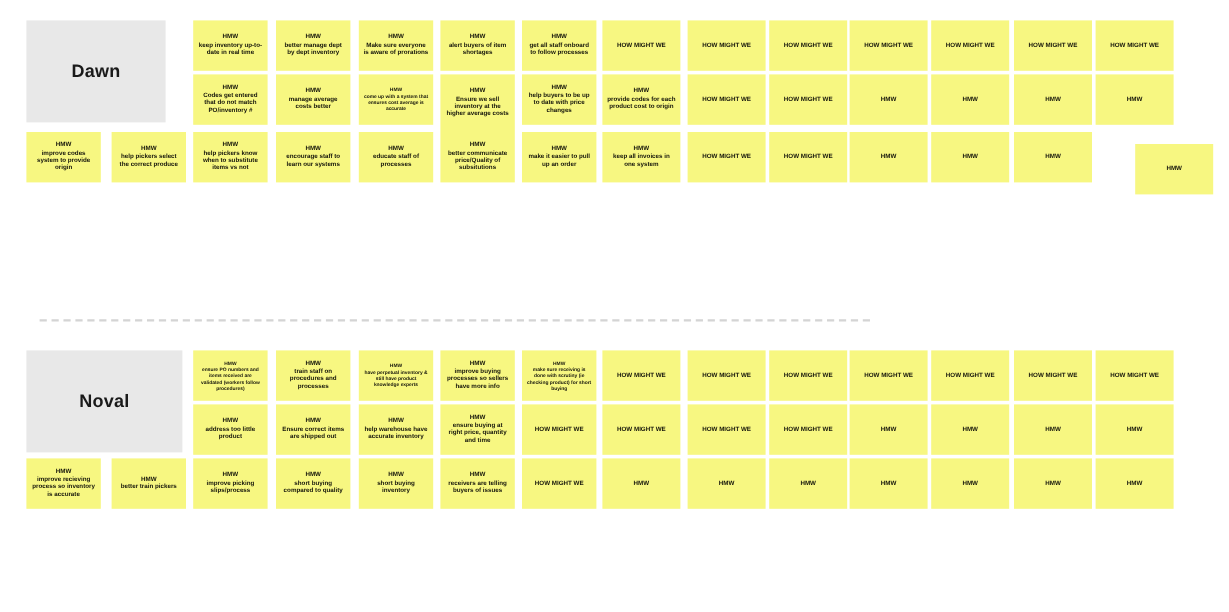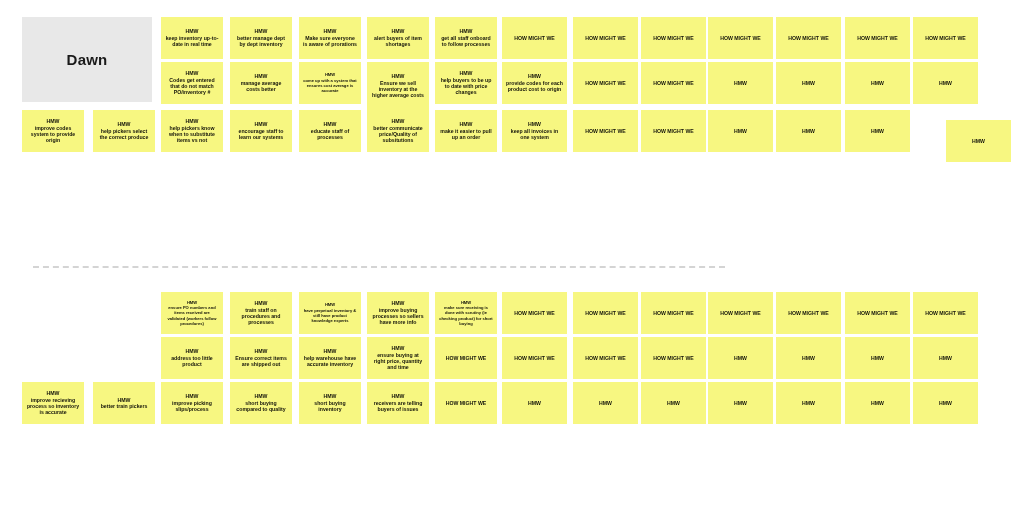--- a/index.html
+++ b/index.html
@@ -67,7 +67,7 @@
 <body>
 
 <div id="board">
-    <div class="group-label" style="left: 22px; top: 17px; width: 130px; height: 85px;">
+    <div class="group-label" style="left: 22px; top: 17px; width: 116px; height: 85px;">
       <span class="group-label-text">Dawn</span>
     </div>
     <div class="note t-md" style="left: 161px; top: 17px; width: 62px; height: 42px; background: rgb(247, 247, 129);">

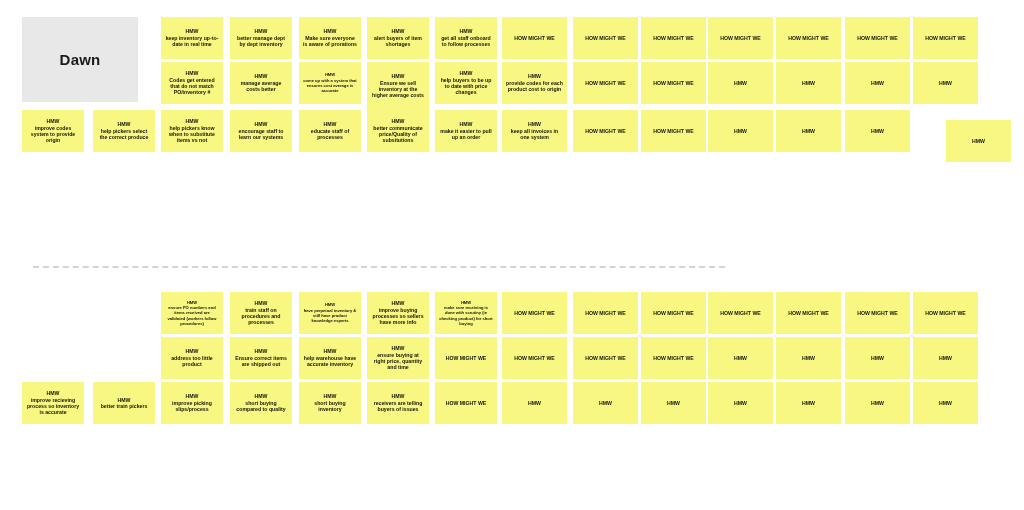--- a/index.html
+++ b/index.html
@@ -184,6 +184,9 @@
     <div class="note t-md" style="left: 946px; top: 120px; width: 65px; height: 42px; background: rgb(247, 247, 129);">
       <div class="note-body"><span>HMW</span></div>
     </div>
+    <div class="group-label" style="left: 22px; top: 292px; width: 130px; height: 85px;">
+      <span class="group-label-text">Noval</span>
+    </div>
     <div class="note t-xs" style="left: 161px; top: 292px; width: 62px; height: 42px; background: rgb(247, 247, 129);">
       <div class="note-body"><span class="hmw-line">HMW</span><span>ensure PO numbers and items received are validated (workers follow procedures)</span></div>
     </div>

